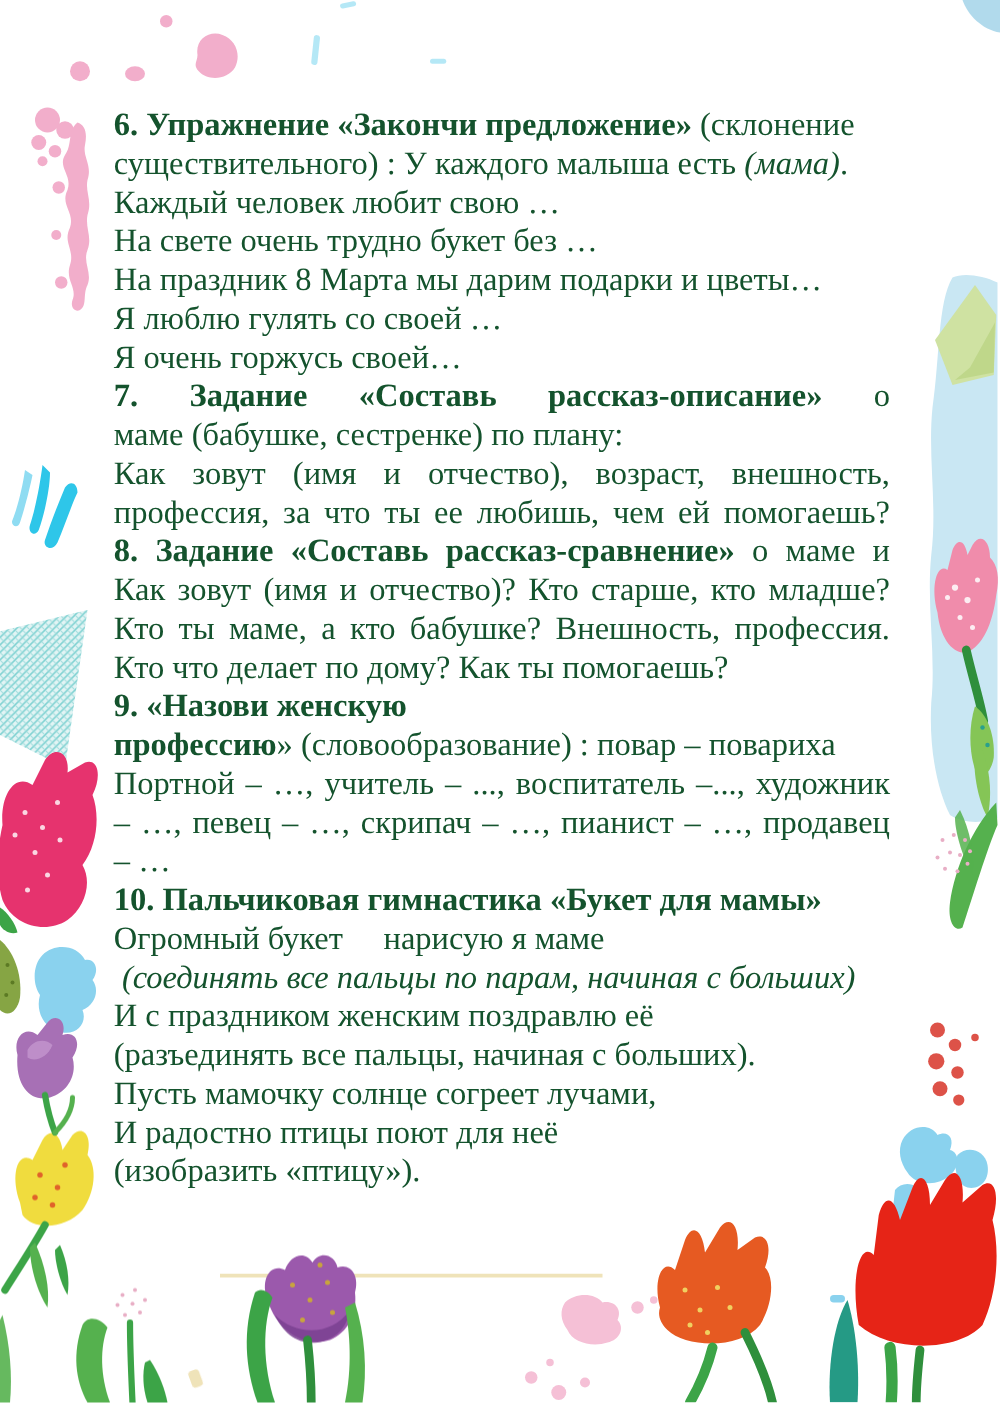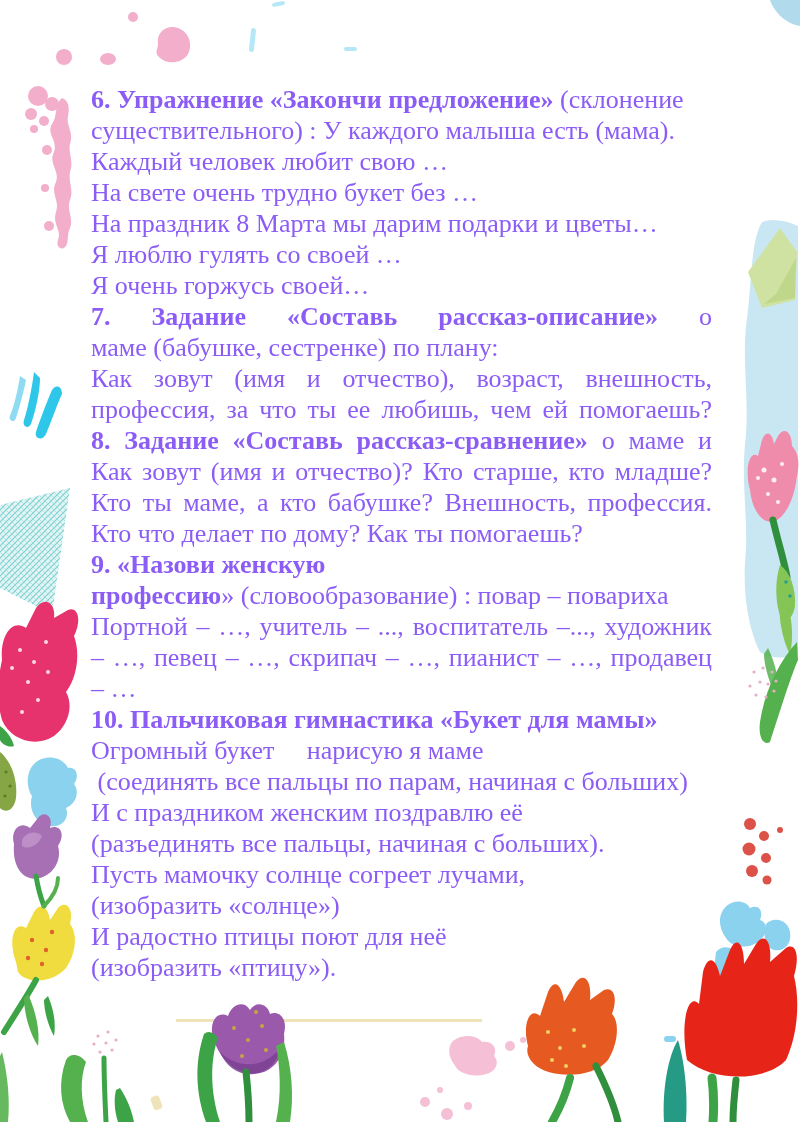--- a/index.html
+++ b/index.html
@@ -6,7 +6,7 @@
   .page{position:relative;width:800px;height:1122px;background:#ffffff;overflow:hidden;
         font-family:"Liberation Serif","DejaVu Serif",serif;}
   .decor{position:absolute;left:0;top:0;width:800px;height:1122px;}
-  .text-block{position:absolute;left:91px;top:84px;width:621px;color:#8b5cf6;
+  .text-block{position:absolute;left:91px;top:84px;width:621px;color:#14532d;
               font-size:26px;line-height:31px;}
   .line{height:31px;white-space:pre-wrap;}
   .line.justify{text-align:justify;text-align-last:justify;}

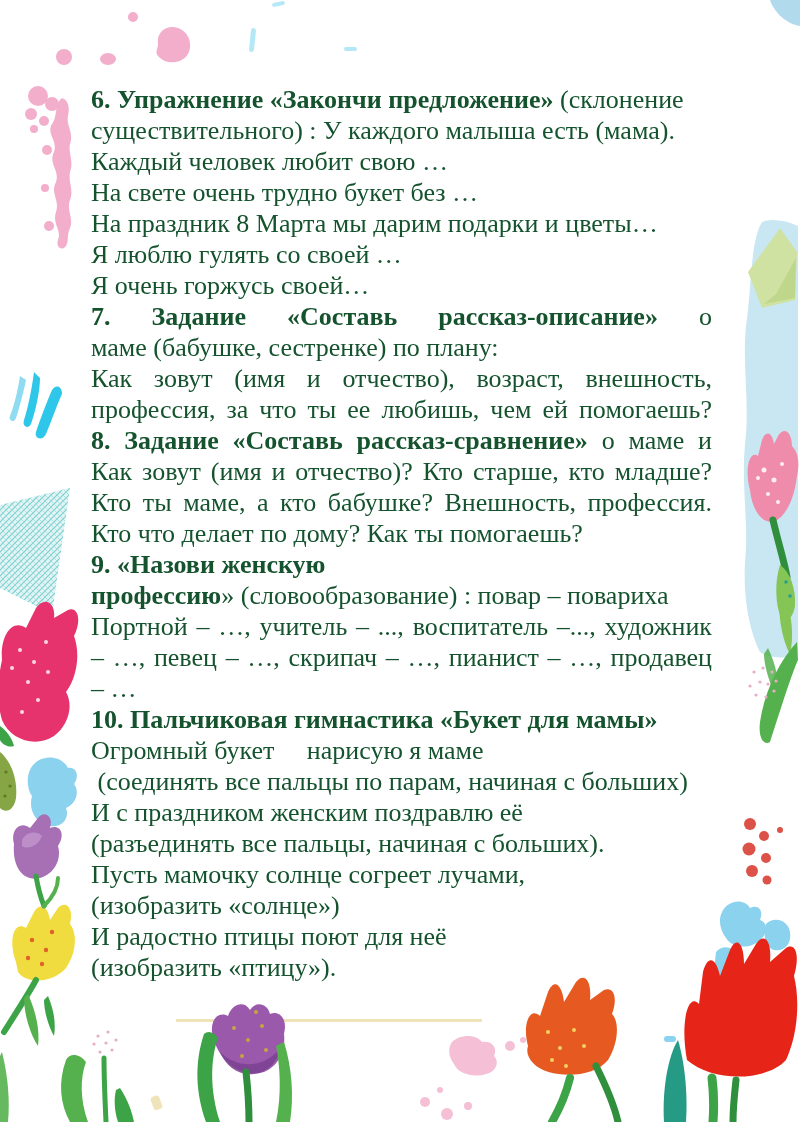--- a/index.html
+++ b/index.html
@@ -11,7 +11,7 @@
   .line{height:31px;white-space:pre-wrap;}
   .line.justify{text-align:justify;text-align-last:justify;}
   .b{font-weight:bold;}
-  .i{}
+  .i{font-style:italic;}
 </style>
 </head>
 <body>

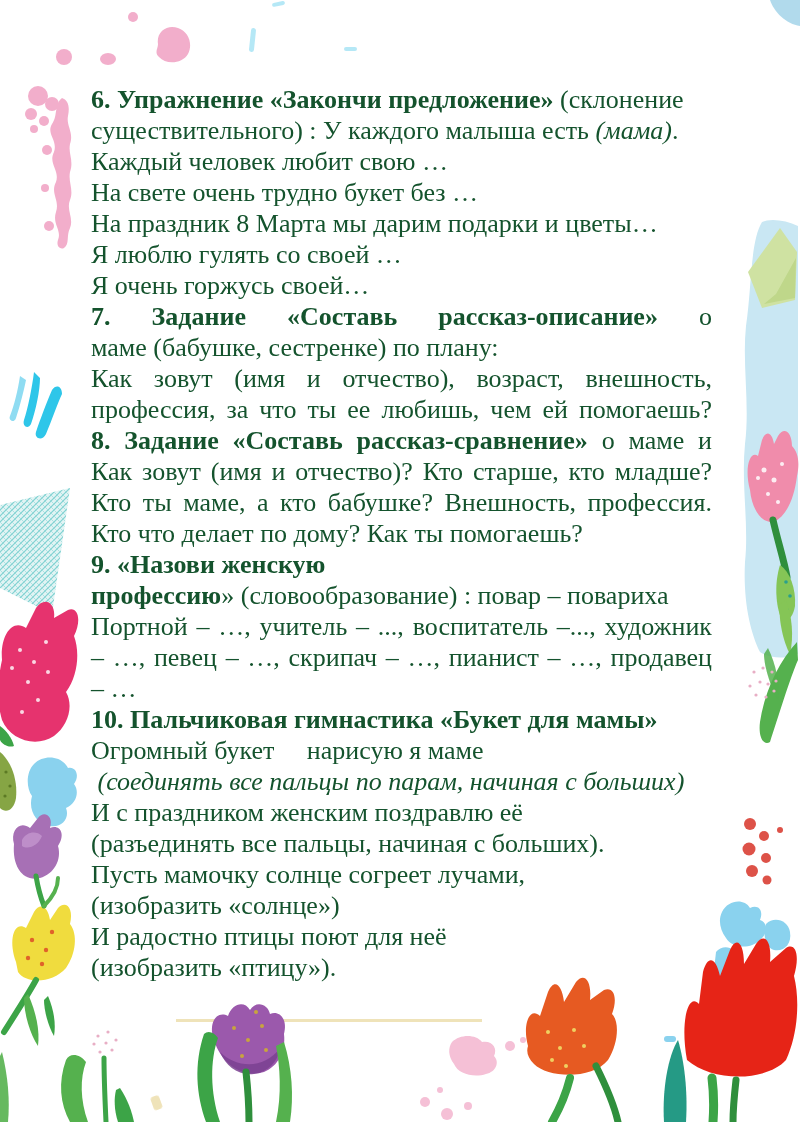--- a/index.html
+++ b/index.html
@@ -263,7 +263,6 @@
       <div class="line"><span>И с праздником женским поздравлю её</span></div>
       <div class="line"><span>(разъединять все пальцы, начиная с больших).</span></div>
       <div class="line"><span>Пусть мамочку солнце согреет лучами,</span></div>
-      <div class="line"><span>(изобразить «солнце»)</span></div>
       <div class="line"><span>И радостно птицы поют для неё</span></div>
       <div class="line"><span>(изобразить «птицу»).</span></div>
     </div>

